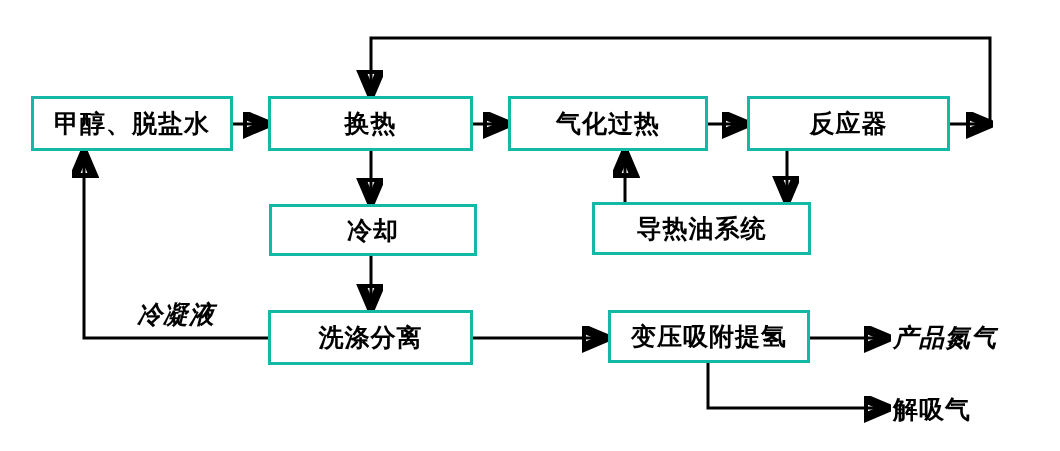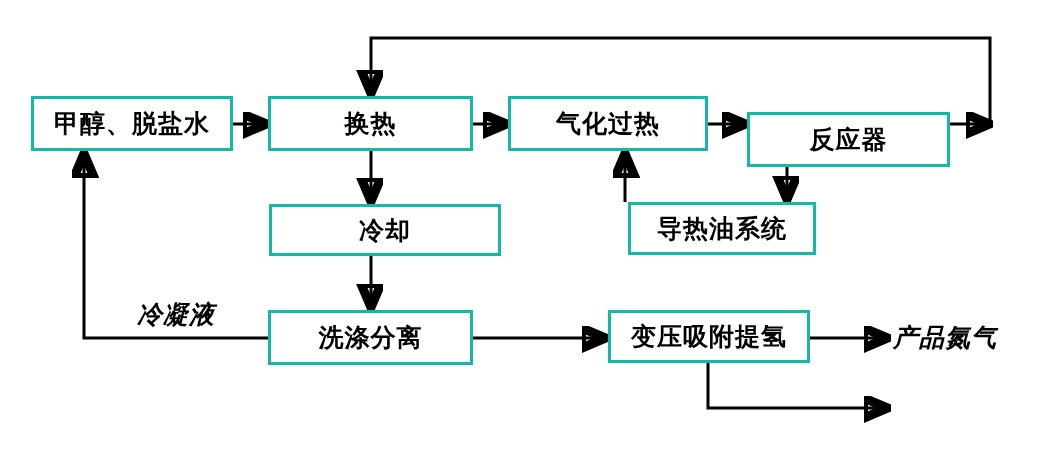--- a/index.html
+++ b/index.html
@@ -94,7 +94,7 @@
     <span>气化过热</span>
   </div>
 
-  <div class="node" style="left:747px;top:112px;width:203px;height:55px;">
+  <div class="node" style="left:747px;top:96px;width:203px;height:55px;">
     <span>反应器</span>
   </div>
 

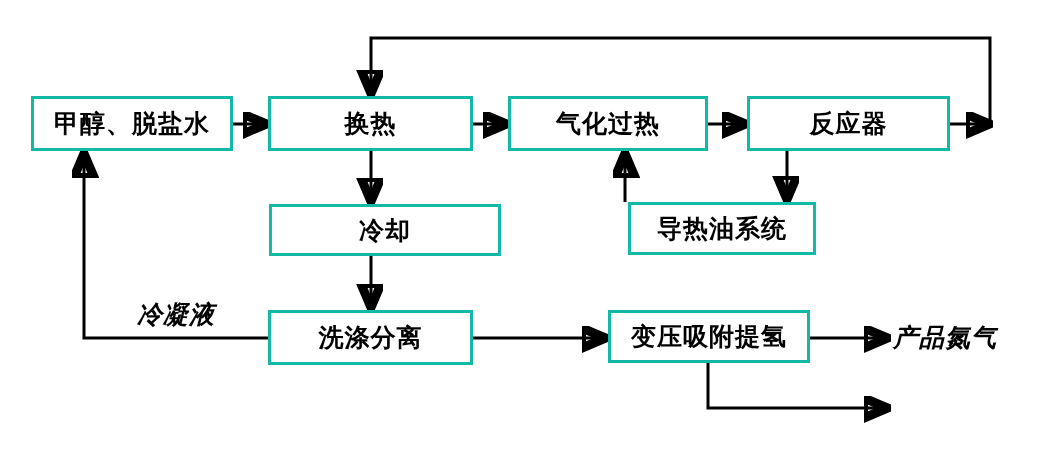--- a/index.html
+++ b/index.html
@@ -98,7 +98,7 @@
     <span>反应器</span>
   </div>
 
-  <div class="node" style="left:269px;top:204px;width:232px;height:52px;">
+  <div class="node" style="left:269px;top:204px;width:208px;height:52px;">
     <span>冷却</span>
   </div>
 

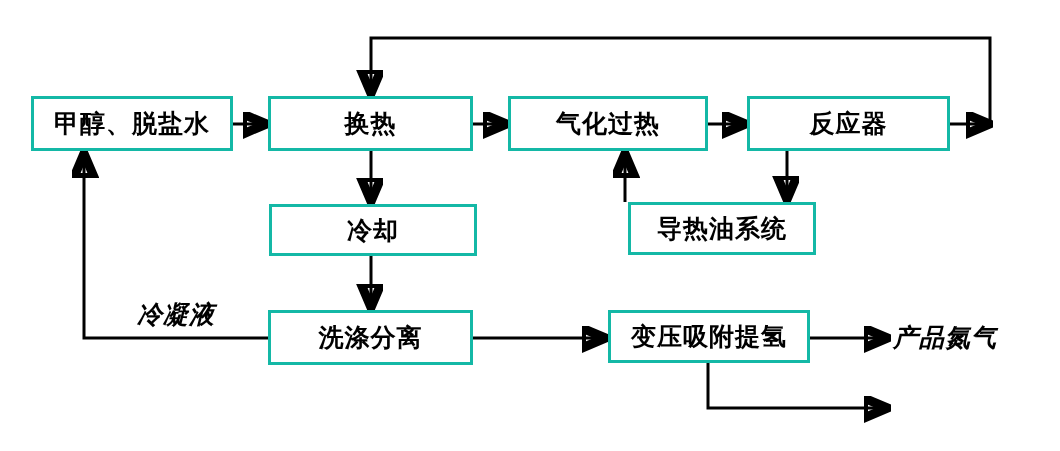--- a/index.html
+++ b/index.html
@@ -102,7 +102,7 @@
     <span>冷却</span>
   </div>
 
-  <div class="node" style="left:628px;top:202px;width:188px;height:53px;">
+  <div class="node" style="left:592px;top:202px;width:219px;height:53px;">
     <span>导热油系统</span>
   </div>
 

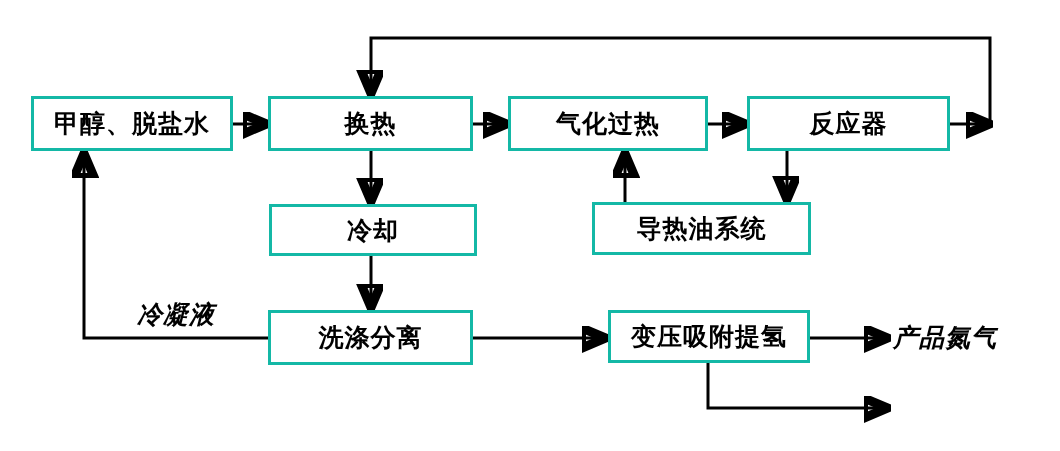--- a/index.html
+++ b/index.html
@@ -122,6 +122,9 @@
     <span>产品氮气</span>
   </div>
 
+  <div class="free-label" style="left:893px;top:390px;height:38px;">
+    <span>解吸气</span>
+  </div>
 
 </div>
 

